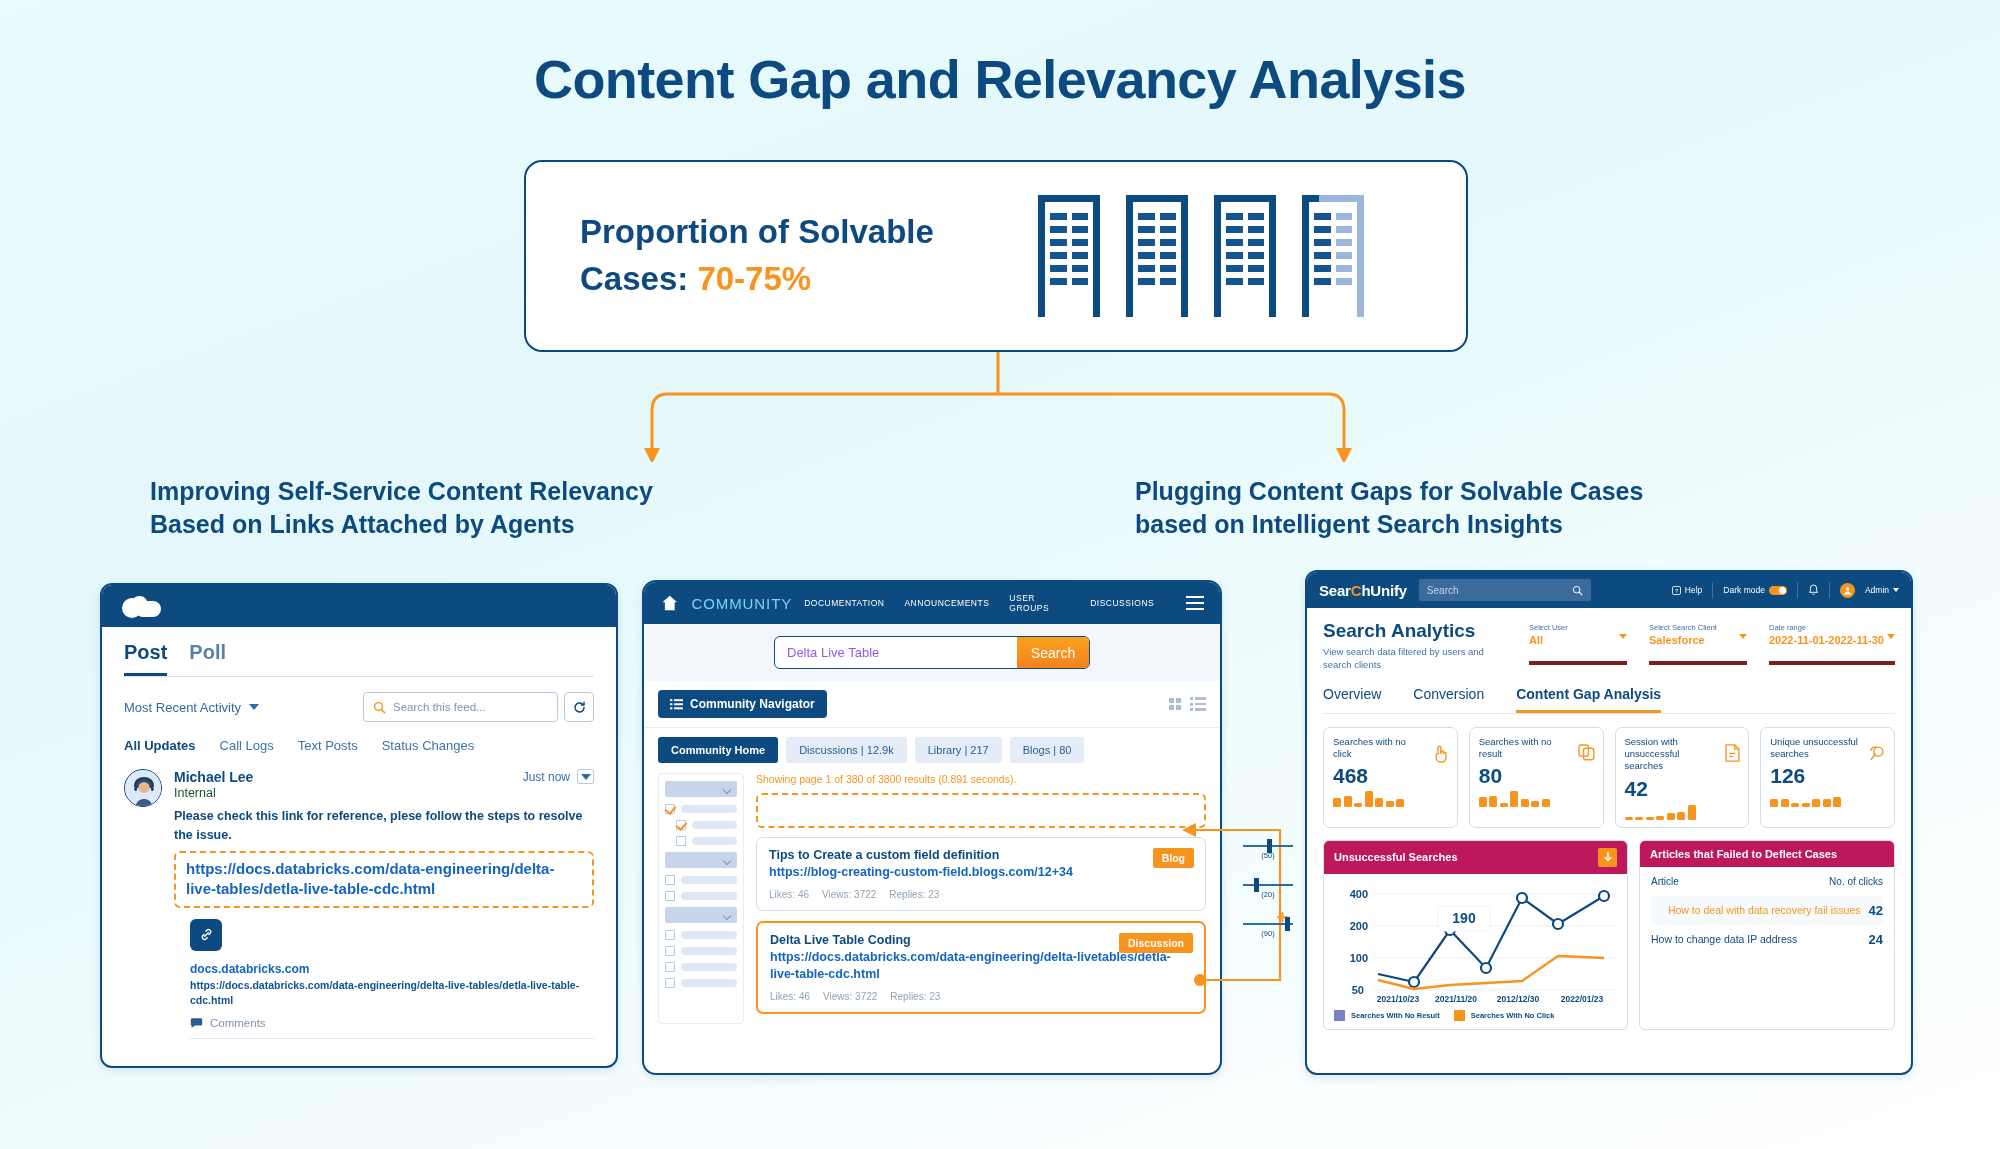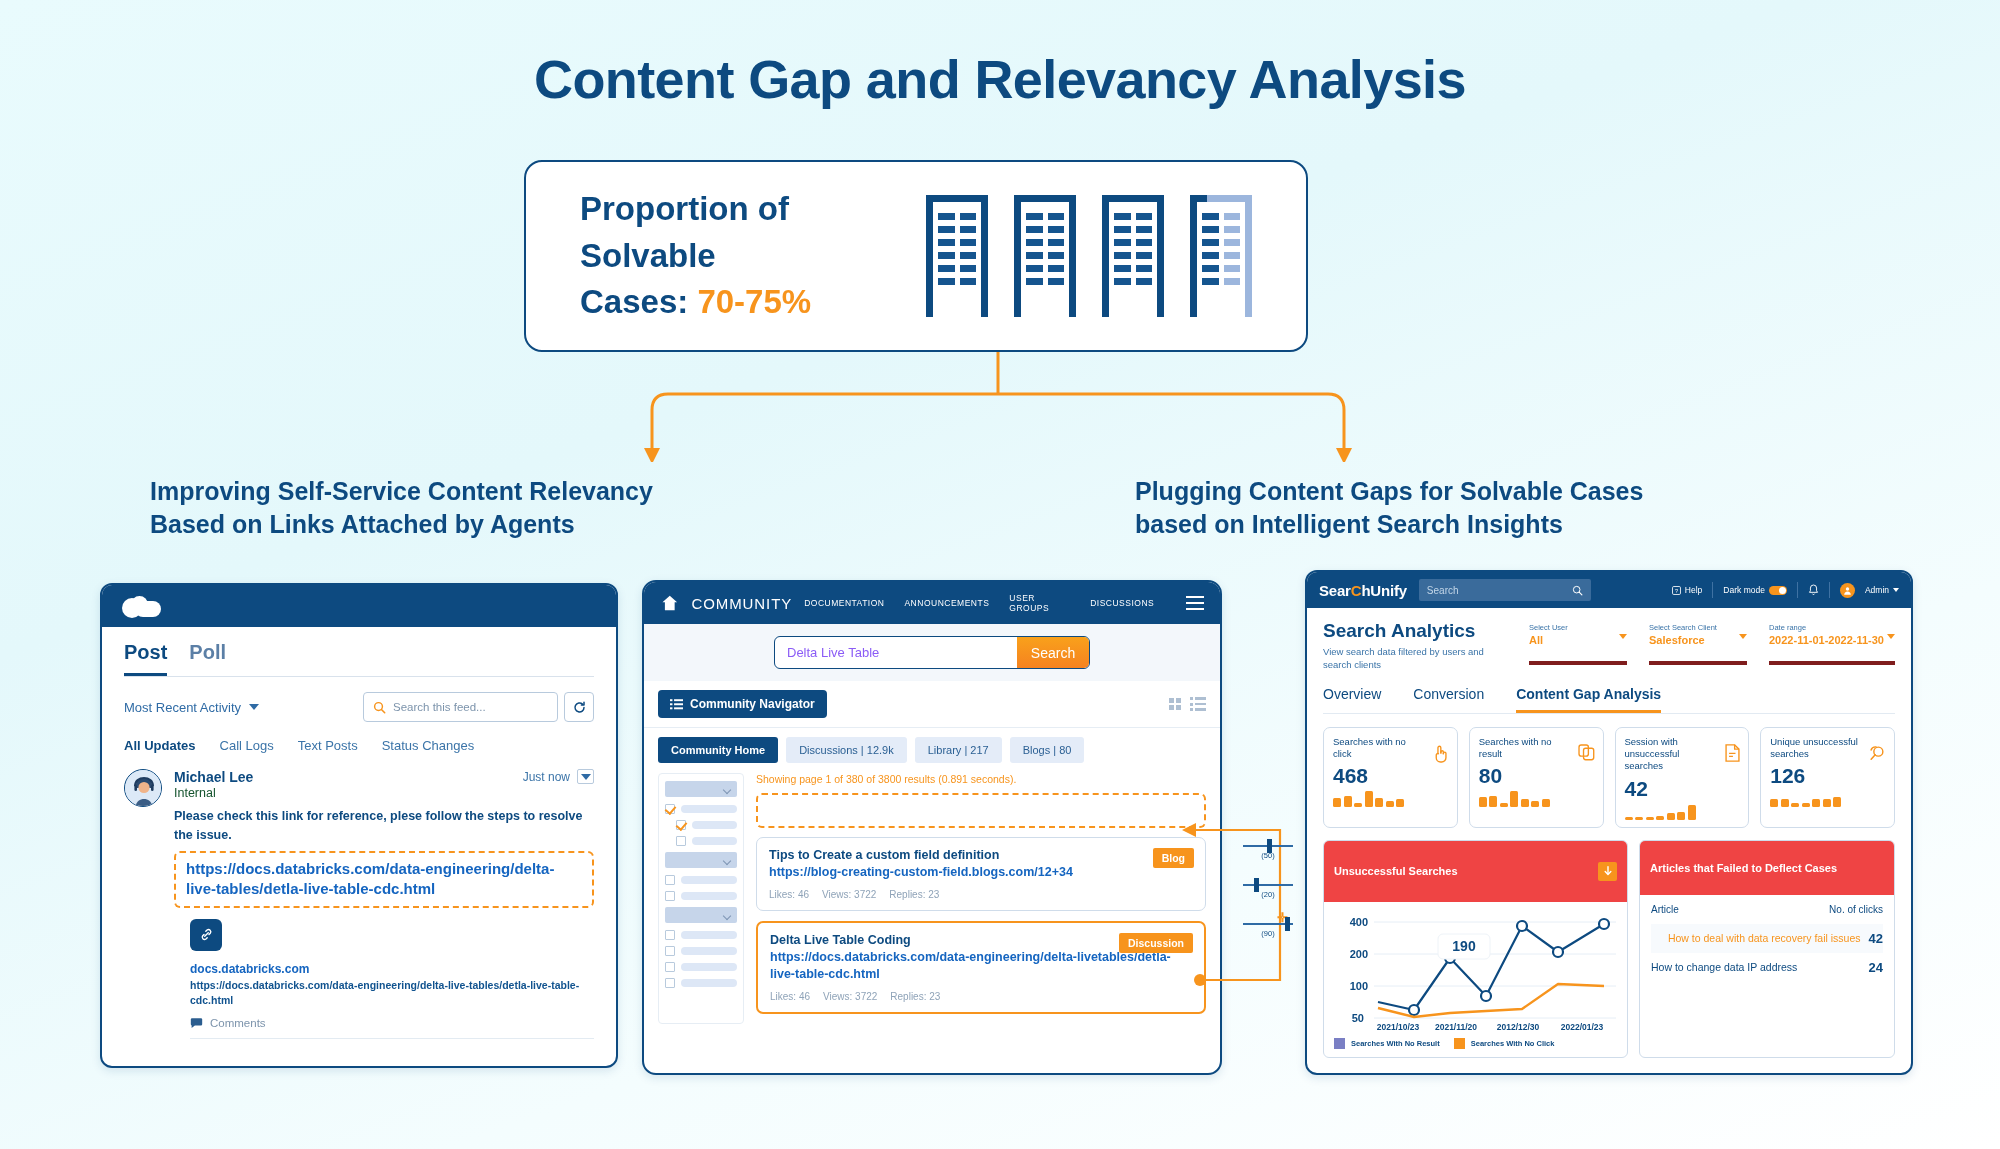--- a/index.html
+++ b/index.html
@@ -23,7 +23,7 @@
 
   
   .prop-card {
-    position: absolute; left: 524px; top: 160px; width: 784px; height: 192px;
+    position: absolute; left: 524px; top: 160px; width: 944px; height: 192px;
     background: #fff; border: 2px solid #0d4a80; border-radius: 18px;
     display: flex; align-items: center; padding: 8px 54px;
   }

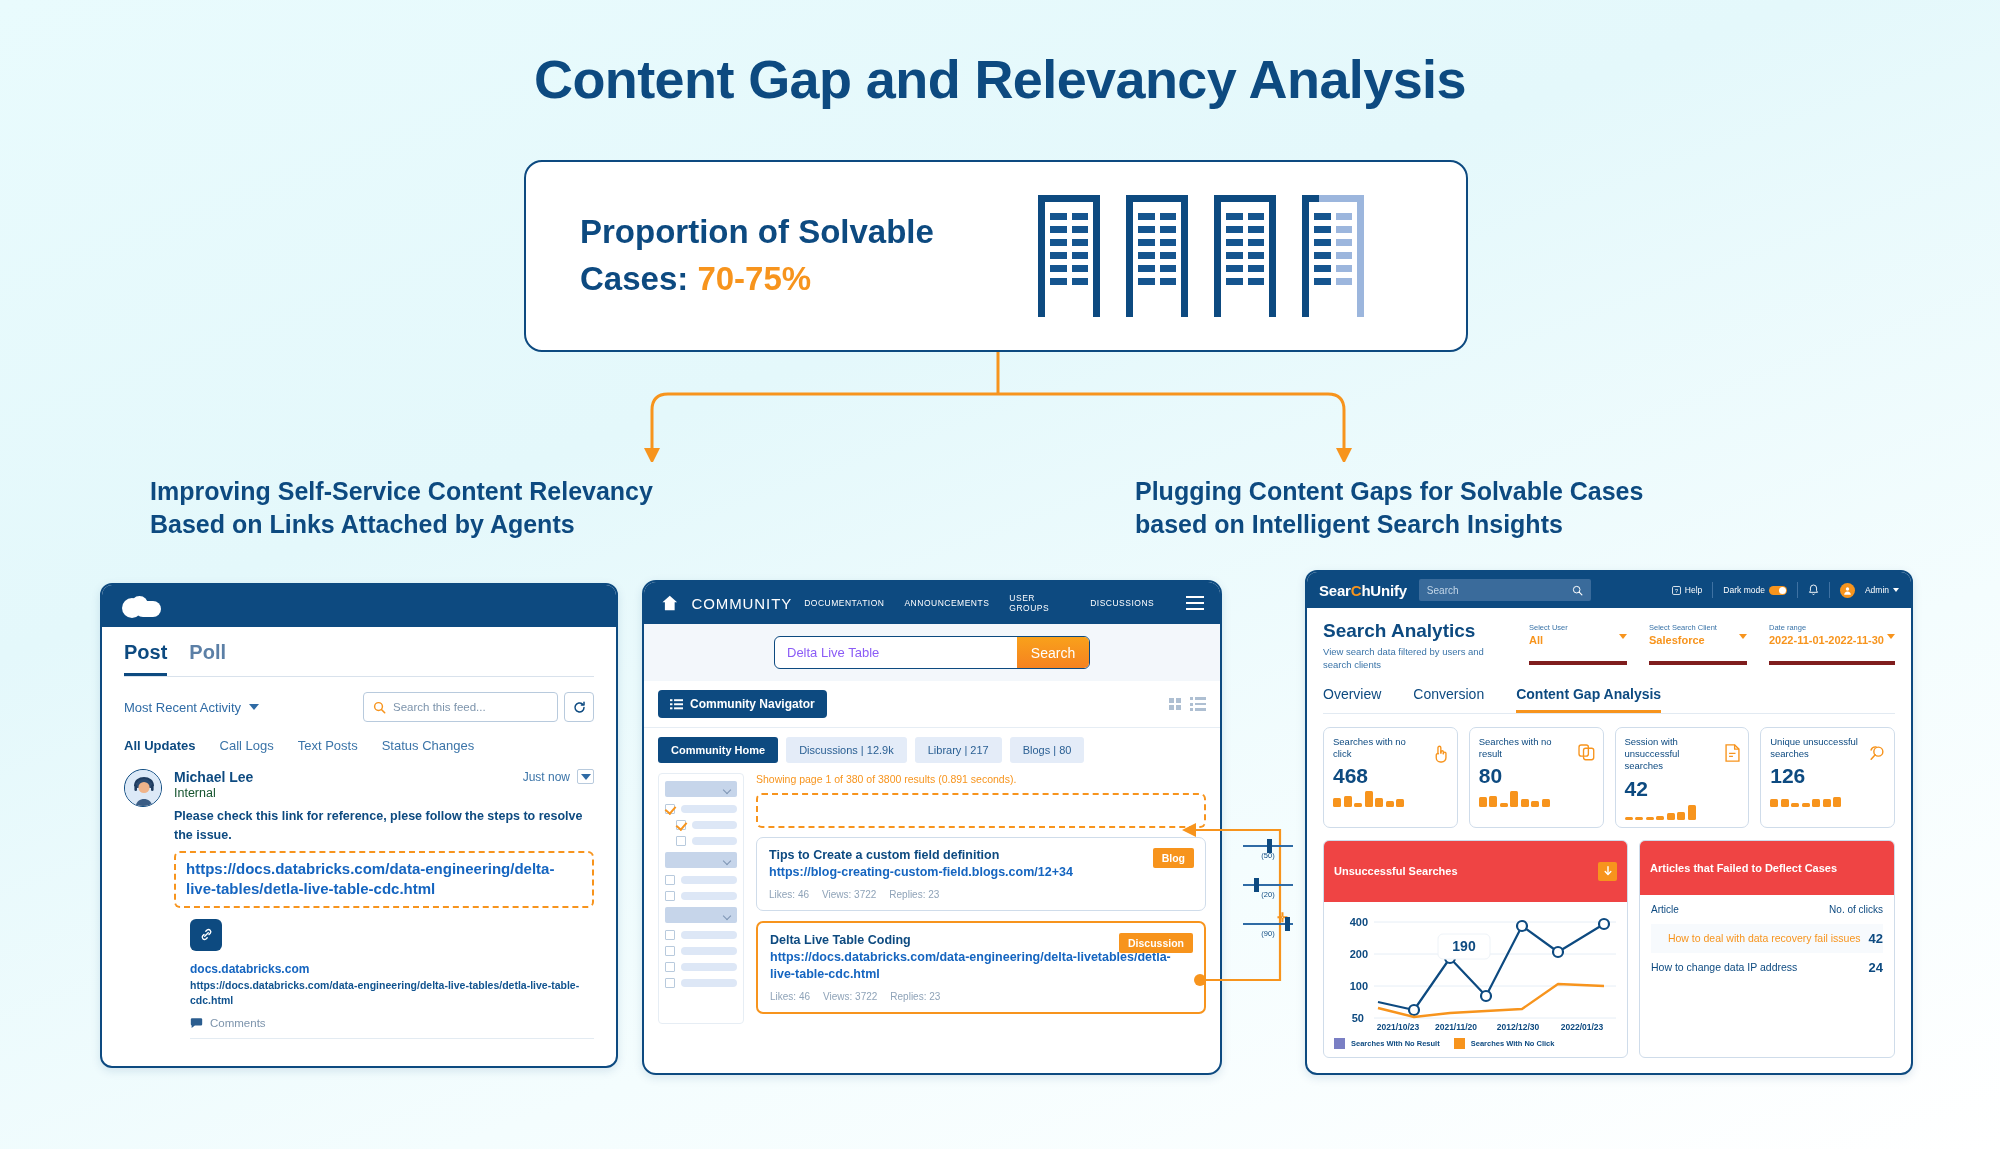--- a/index.html
+++ b/index.html
@@ -114,7 +114,7 @@
     box-shadow: 0 3px 10px rgba(16,70,120,.13);
   }
   .cm-top { height: 42px; background: #0d4a80; display:flex; align-items:center; padding: 0 16px; gap: 12px;}
-  .cm-brand { font-size: 15px; color:#ffffff; letter-spacing: .9px; }
+  .cm-brand { font-size: 15px; color:#7dd3fc; letter-spacing: .9px; }
   .cm-nav { margin-left: auto; display:flex; gap: 20px; align-items:center;}
   .cm-nav span { font-size: 8.5px; color: #fff; letter-spacing: .5px; }
   .burger { width: 20px; display:flex; flex-direction:column; gap: 4px; margin-left: 12px;}

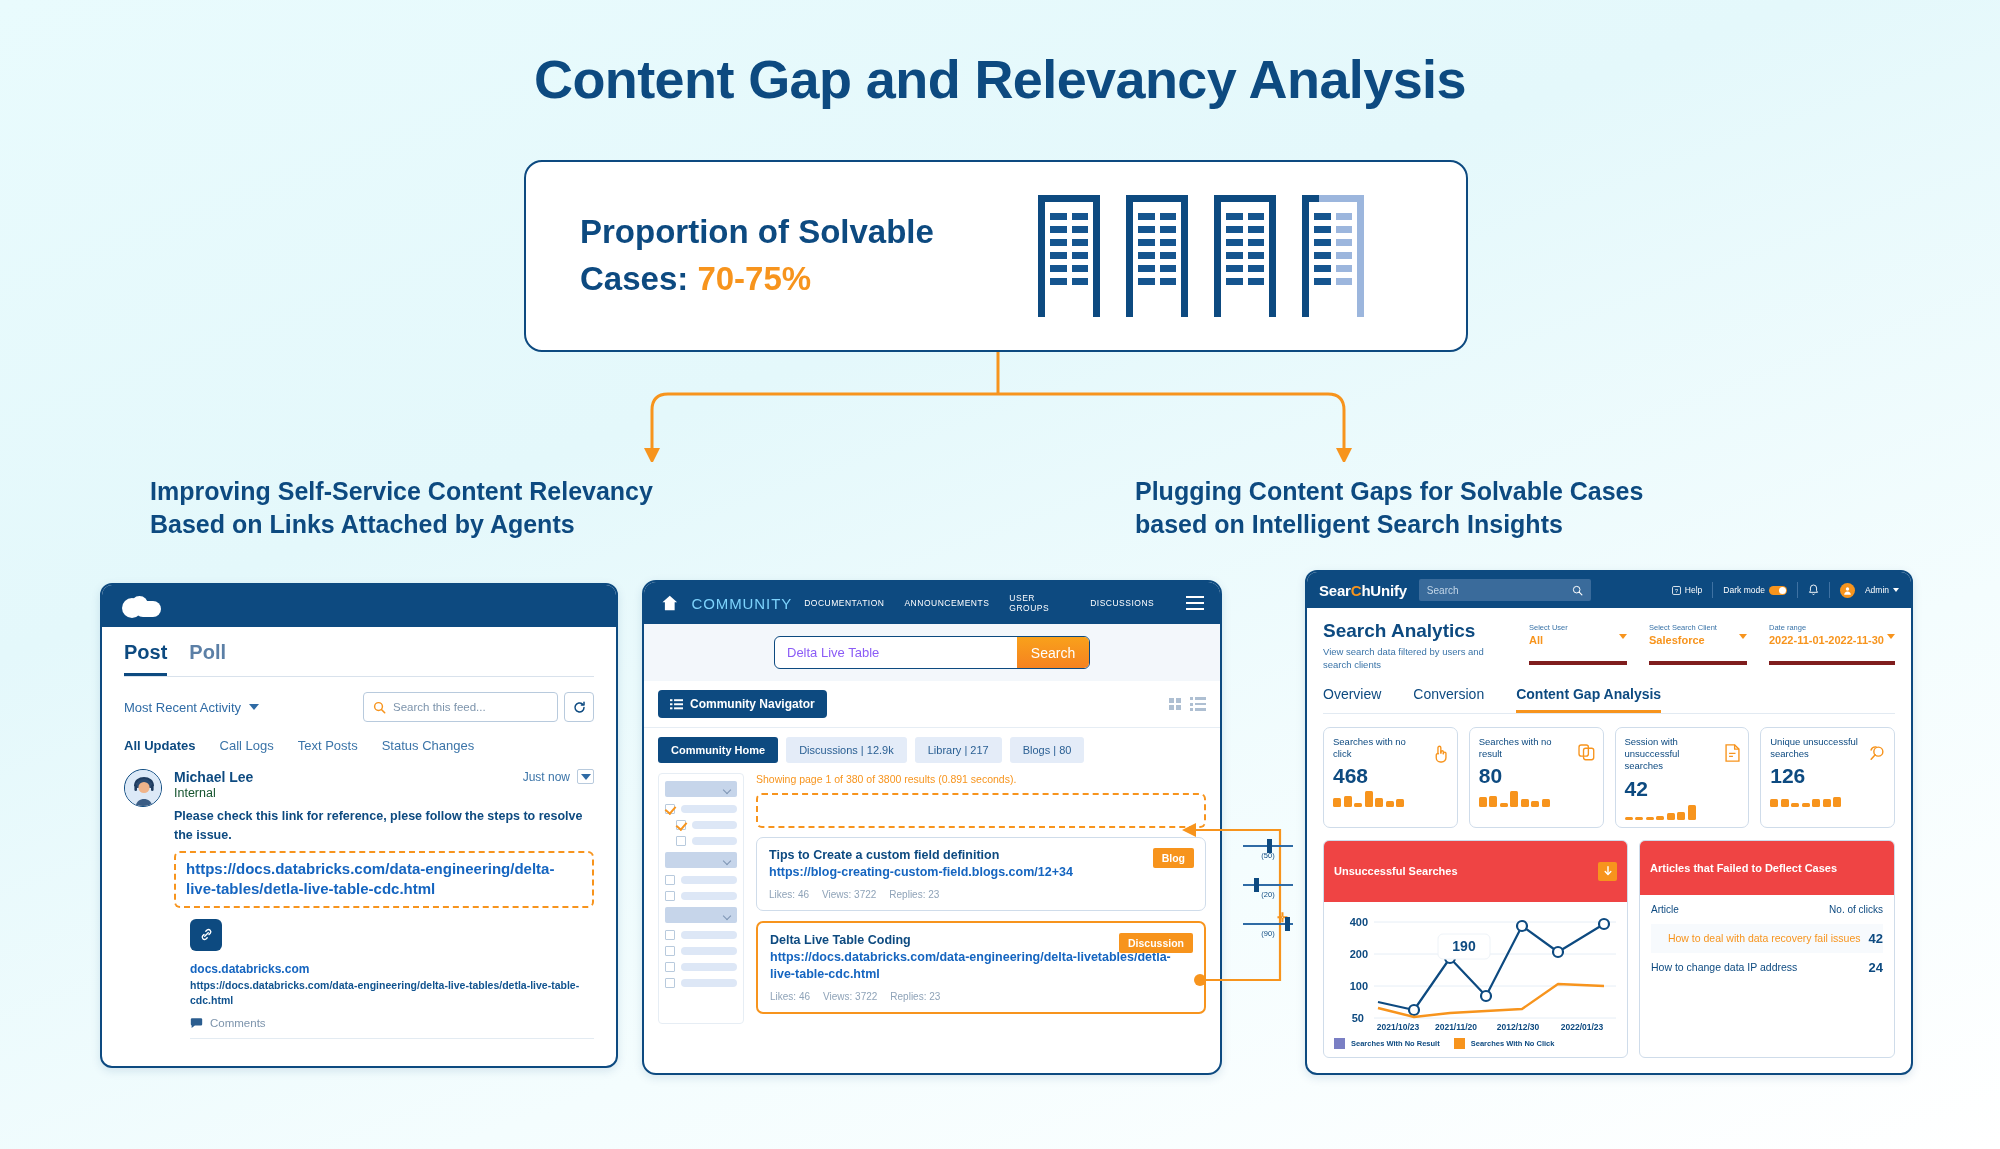--- a/index.html
+++ b/index.html
@@ -209,8 +209,8 @@
   .card { border:1px solid #cfdcea; border-radius:6px; overflow:hidden; background:#fff;}
   .card.chart { width: 305px; }
   .card.table { flex:1; }
-  .card-hd { background:#ef4444; color:#fff; font-size: 11px; font-weight:700;
-             padding: 21px 10px; display:flex; align-items:center; }
+  .card-hd { background:#be185d; color:#fff; font-size: 11px; font-weight:700;
+             padding: 7px 10px; display:flex; align-items:center; }
   .dl-btn { margin-left:auto; width: 19px; height: 19px; background:#f7941d; border-radius:2px;
             display:flex;align-items:center;justify-content:center;}
   .chart-area { padding: 8px 8px 6px; }

